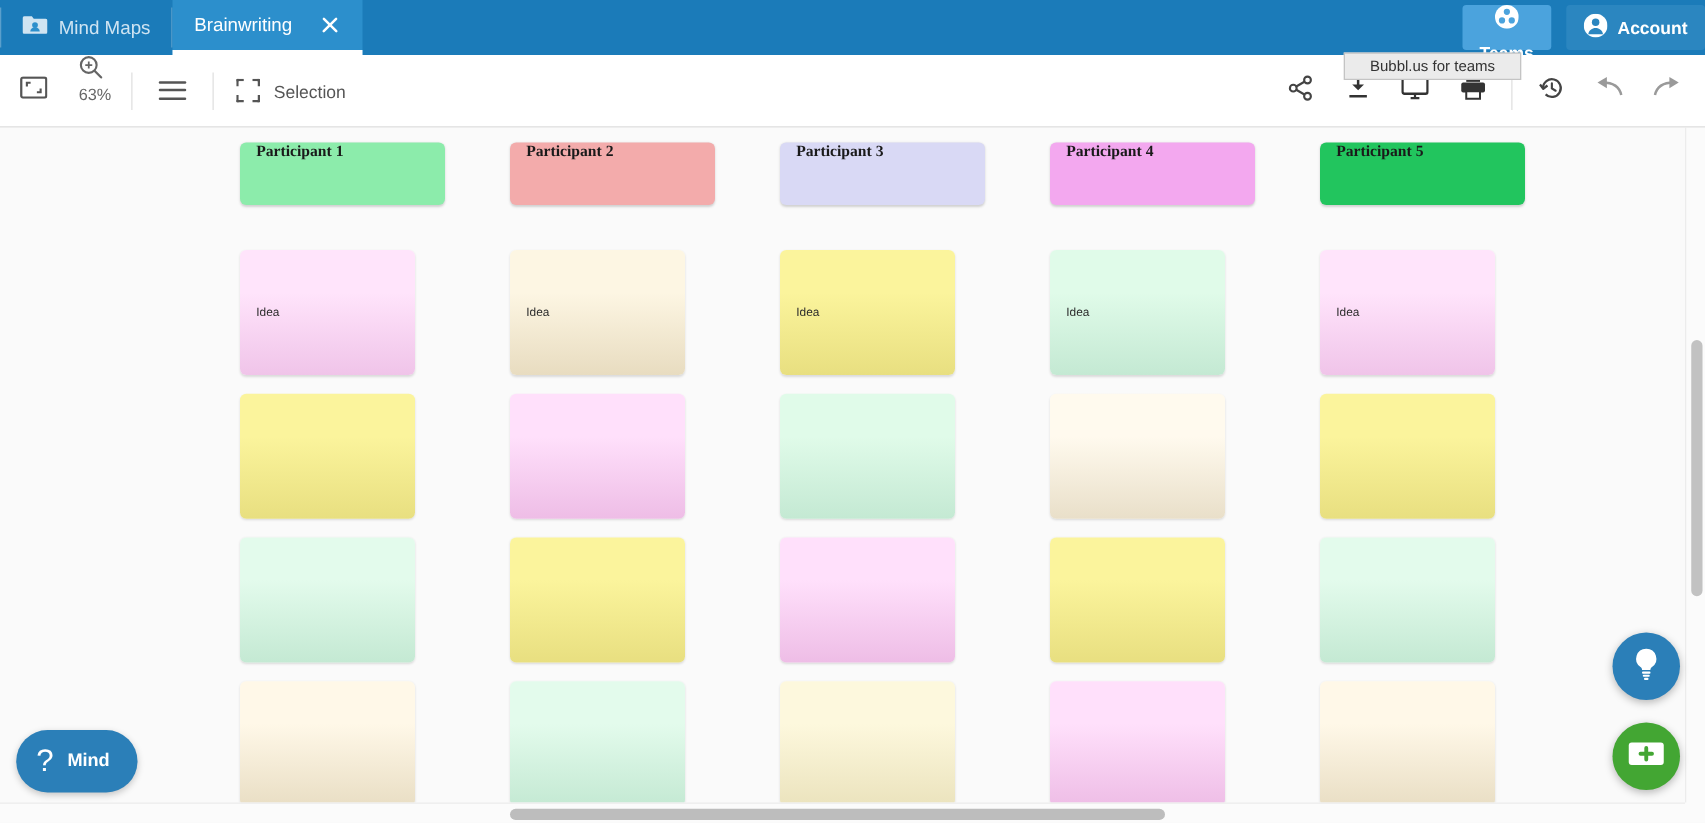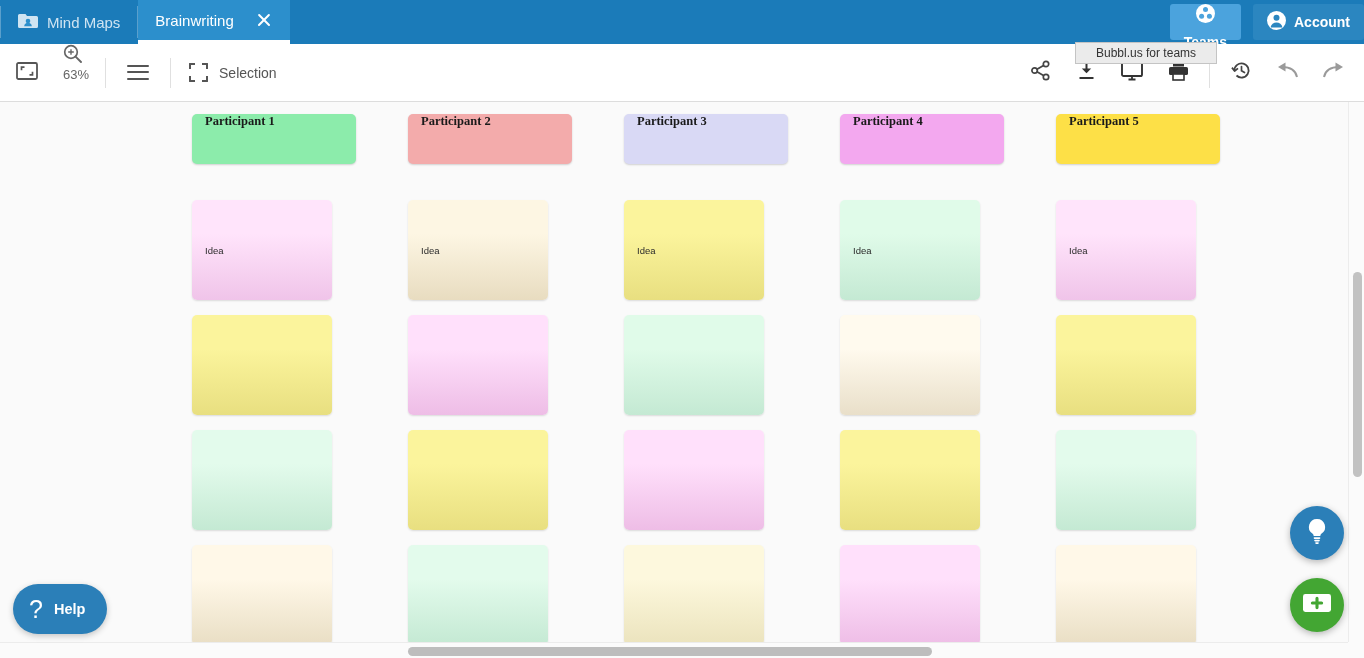--- a/index.html
+++ b/index.html
@@ -443,7 +443,7 @@
         <div class="card" style="top: 431px; background: linear-gradient(rgb(255, 224, 251) 0%, rgb(255, 224, 251) 34%, rgb(238, 189, 230) 100%);"></div>
       </div>
       <div class="col" style="left: 864px;">
-        <div class="phead" style="top: 0px; background: #fde047;">
+        <div class="phead" style="top: 0px; background: #22c55e;">
           <span>Participant 5</span>
         </div>
         <div class="card" style="top: 86px; background: linear-gradient(rgb(255, 228, 251) 0%, rgb(255, 228, 251) 34%, rgb(240, 196, 233) 100%);">

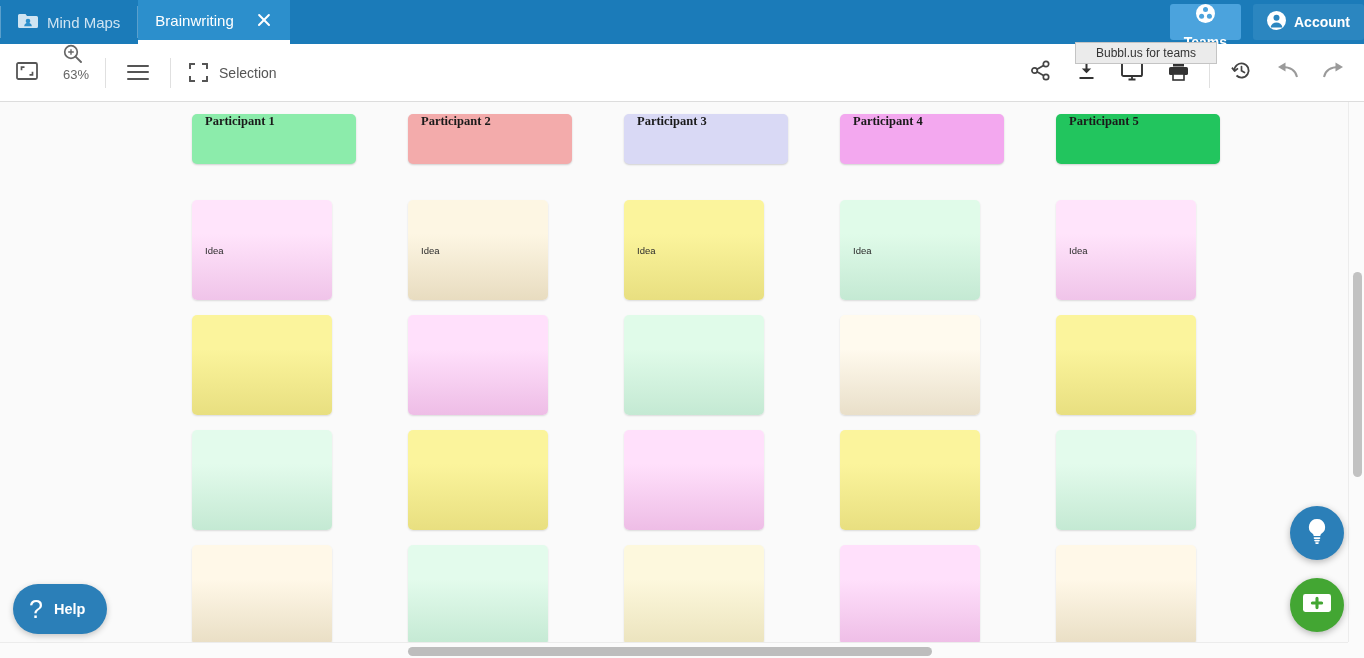--- a/index.html
+++ b/index.html
@@ -466,7 +466,7 @@
 
 <div class="help-btn">
   <span class="help-q">?</span>
-  <span class="help-txt">Help</span>
+  <span class="help-txt">Mind</span>
 </div>
 
 <div class="fab fab-idea">

